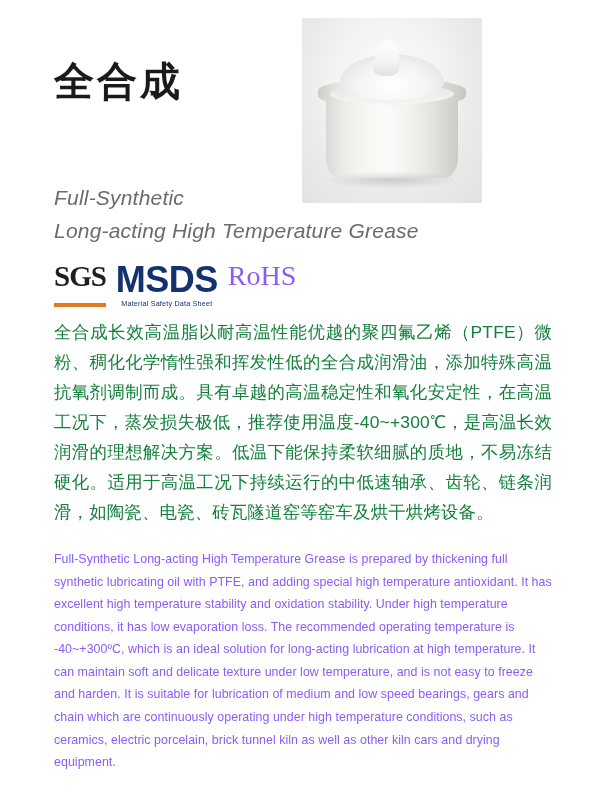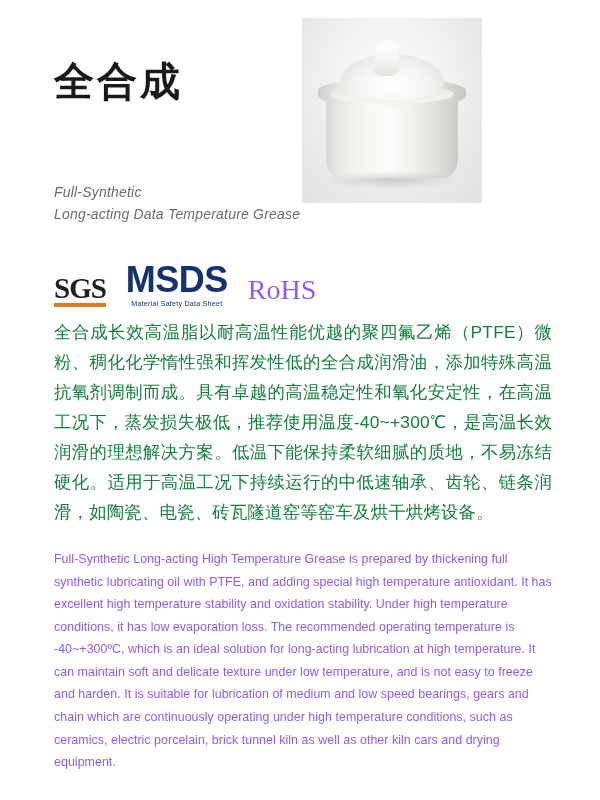--- a/index.html
+++ b/index.html
@@ -133,7 +133,7 @@
     top: 182px;
     font-family: "Liberation Sans", sans-serif;
     font-style: italic;
-    font-size: 14px;
+    font-size: 21px;
     color: #6b6b6b;
     line-height: 1.55;
     letter-spacing: 0.2px;

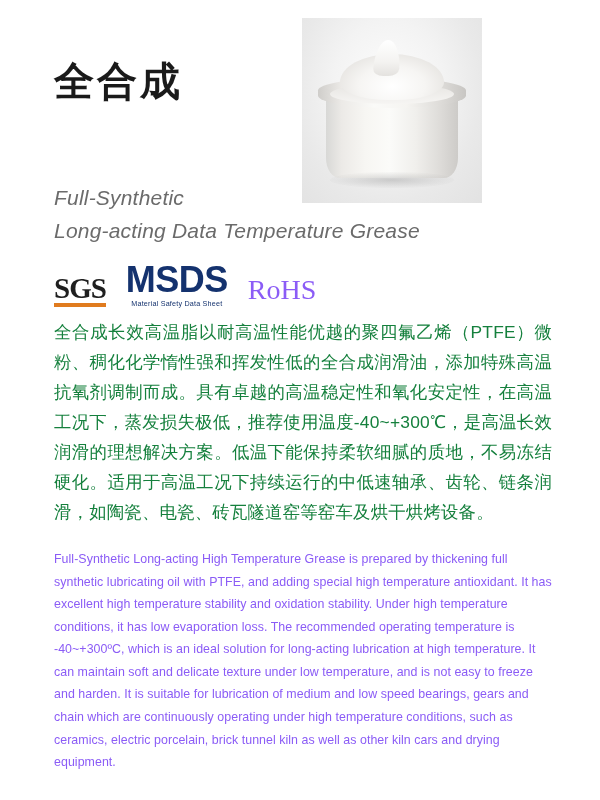--- a/index.html
+++ b/index.html
@@ -247,7 +247,7 @@
 
   <div class="title-en">
     <div>Full-Synthetic</div>
-    <div>Long-acting Data Temperature Grease</div>
+    <div>Long-acting High Temperature Grease</div>
   </div>
 
   <div class="certs">

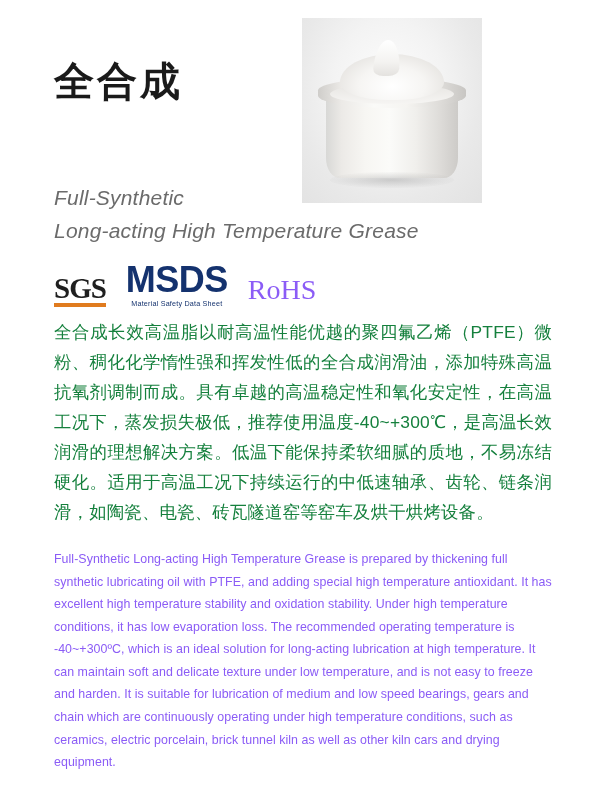--- a/index.html
+++ b/index.html
@@ -145,8 +145,7 @@
     left: 54px;
     top: 262px;
     display: flex;
-    align-items: flex-end;
-    gap: 20px;
+    gap: 10px;
   }
   .cert {
     display: block;

